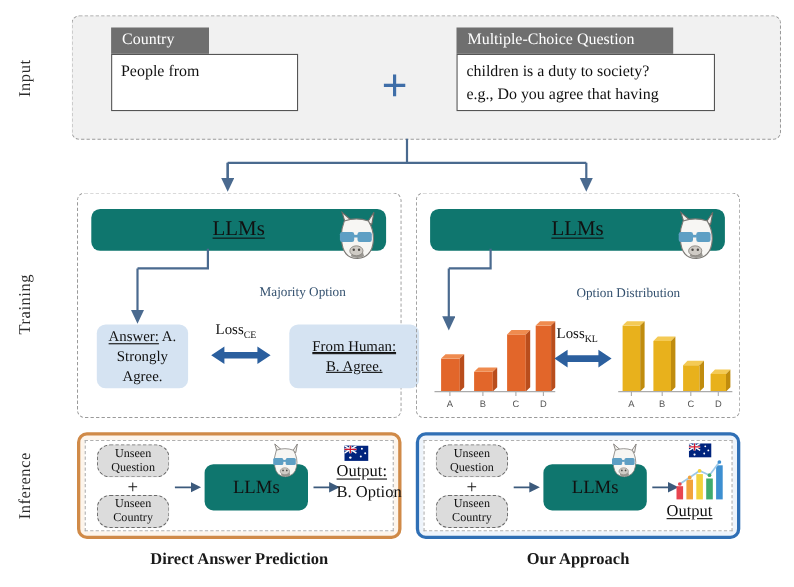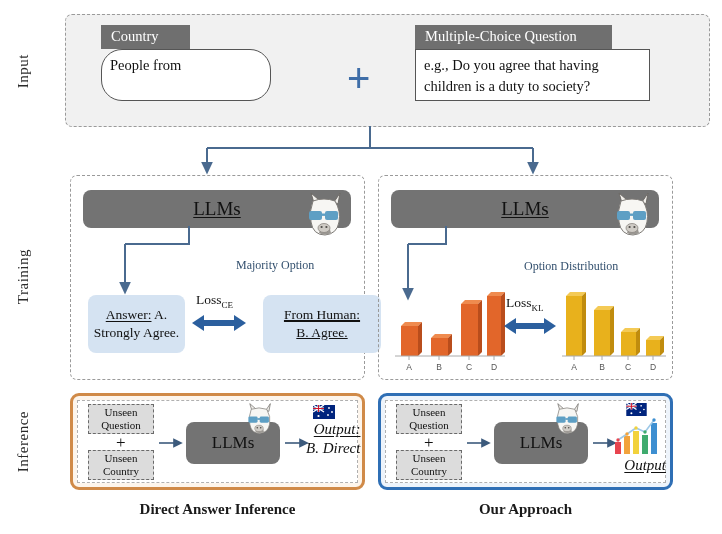--- a/index.html
+++ b/index.html
@@ -76,7 +76,7 @@
 <div class="dashbox inputbox" style="left:65px;top:14px;width:645px;height:113px;"></div>
 
 <div class="cardhead" style="left:101px;top:25px;width:89px;height:24px;">Country</div>
-<div class="cardbody" style="left:101px;top:49px;width:170px;height:52px;border-radius:21px;">
+<div class="cardbody" style="left:101px;top:49px;width:170px;height:52px;">
   <div>People from</div>
 </div>
 

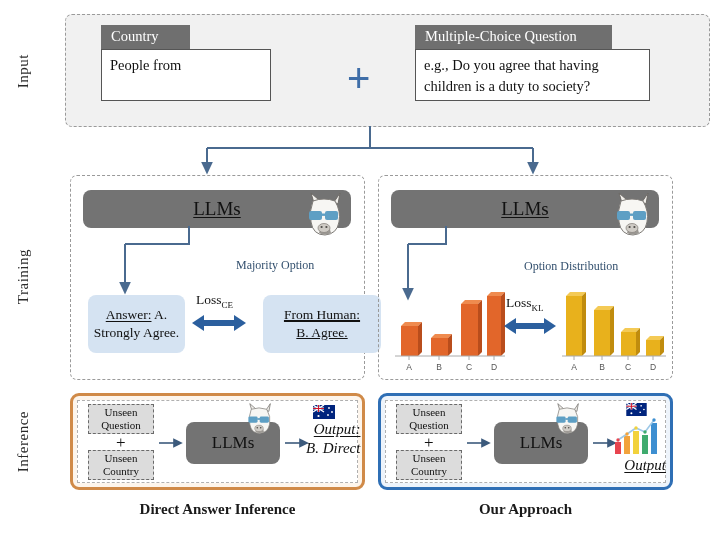--- a/index.html
+++ b/index.html
@@ -84,8 +84,8 @@
 
 <div class="cardhead" style="left:415px;top:25px;width:197px;height:24px;">Multiple-Choice Question</div>
 <div class="cardbody" style="left:415px;top:49px;width:235px;height:52px;">
+  <div>children is a duty to society?</div>
   <div>e.g., Do you agree that having</div>
-  <div>children is a duty to society?</div>
 </div>
 
 <svg class="abs" style="left:150px;top:126px;width:440px;height:52px;" viewBox="0 0 440 52">

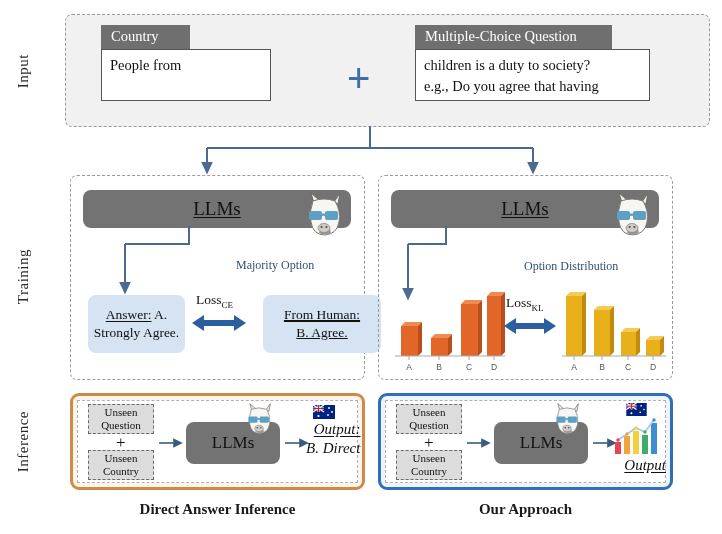--- a/index.html
+++ b/index.html
@@ -29,7 +29,7 @@
         font-family:"Liberation Sans",sans-serif;font-weight:400;}
 
   
-  .llm{position:absolute;background:#737373;border-radius:8px;box-sizing:border-box;
+  .llm{position:absolute;background:#0f766e;border-radius:8px;box-sizing:border-box;
        display:flex;align-items:center;justify-content:center;}
   .llm .lbl{font-family:"Liberation Serif",serif;font-size:19px;color:#111;
             text-decoration:underline;text-underline-offset:2px;}

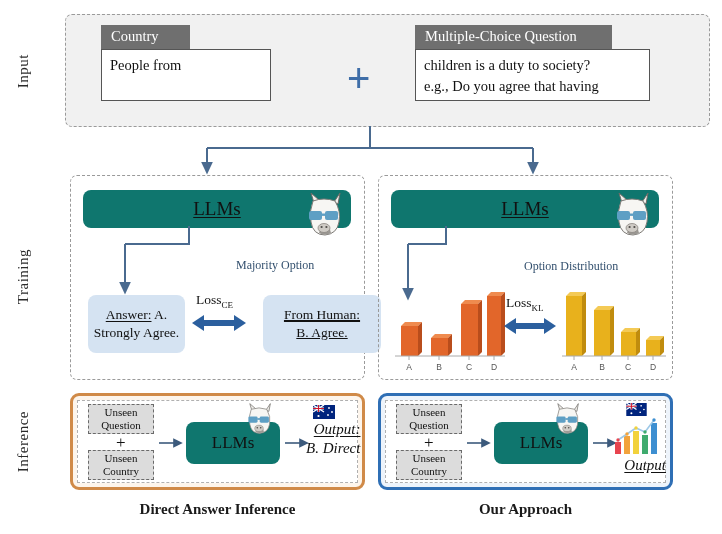--- a/index.html
+++ b/index.html
@@ -129,7 +129,7 @@
 
 <div class="sectlabel" style="left:236px;top:258px;">Majority Option</div>
 
-<div class="abox" style="left:88px;top:295px;width:97px;height:58px;">
+<div class="abox" style="left:88px;top:295px;width:83px;height:58px;">
   <div>
     <span class="u">Answer:</span><span> A.</span><br>
     <span>Strongly Agree.</span>

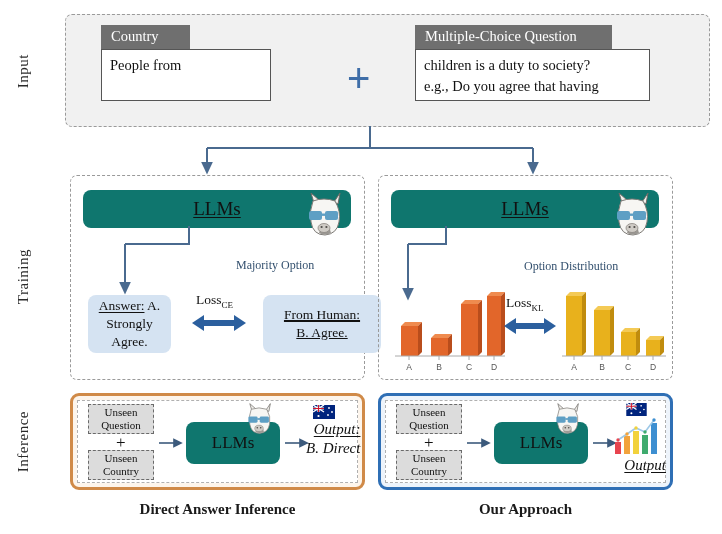--- a/index.html
+++ b/index.html
@@ -49,7 +49,7 @@
   
   .infouter{position:absolute;box-sizing:border-box;border-radius:9px;}
   .infinner{position:absolute;box-sizing:border-box;background:#fff;}
-  .greybox{position:absolute;background:#dcdcdc;border:1.3px dashed #6a6a6a;border-radius:0;
+  .greybox{position:absolute;background:#dcdcdc;border:1.3px dashed #6a6a6a;border-radius:12px;
            box-sizing:border-box;display:flex;align-items:center;justify-content:center;text-align:center;
            font-family:"Liberation Serif",serif;font-size:11px;line-height:1.2;color:#111;}
   .plussm{position:absolute;font-family:"Liberation Serif",serif;font-size:17px;color:#111;}

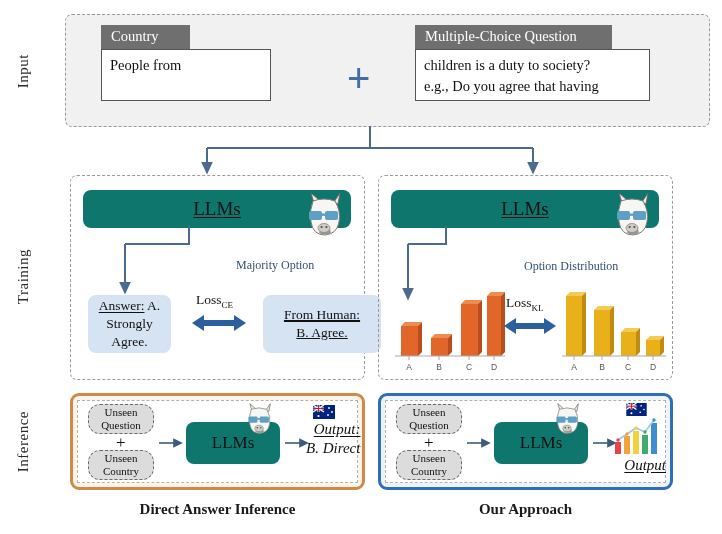--- a/index.html
+++ b/index.html
@@ -53,8 +53,8 @@
            box-sizing:border-box;display:flex;align-items:center;justify-content:center;text-align:center;
            font-family:"Liberation Serif",serif;font-size:11px;line-height:1.2;color:#111;}
   .plussm{position:absolute;font-family:"Liberation Serif",serif;font-size:17px;color:#111;}
-  .outtxt{position:absolute;text-align:right;font-family:"Liberation Serif",serif;
-          font-size:15px;line-height:1.25;color:#111;white-space:nowrap;font-style:italic;}
+  .outtxt{position:absolute;text-align:left;font-family:"Liberation Serif",serif;
+          font-size:15px;line-height:1.25;color:#111;white-space:nowrap;}
   .caption{position:absolute;text-align:center;font-family:"Liberation Serif",serif;
            font-size:15px;font-weight:bold;color:#1a1a1a;white-space:nowrap;}
 

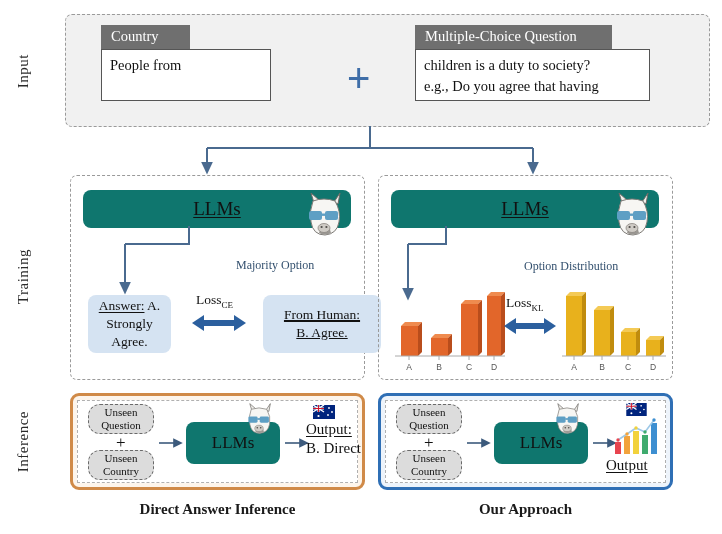--- a/index.html
+++ b/index.html
@@ -292,7 +292,7 @@
 </svg>
 <div class="outtxt" style="left:306px;top:420px;">
   <span class="u">Output:</span><br>
-  <span>B. Direct</span>
+  <span>B. Option</span>
 </div>
 
 <div class="caption" style="left:70px;top:501px;width:295px;">Direct Answer Inference</div>

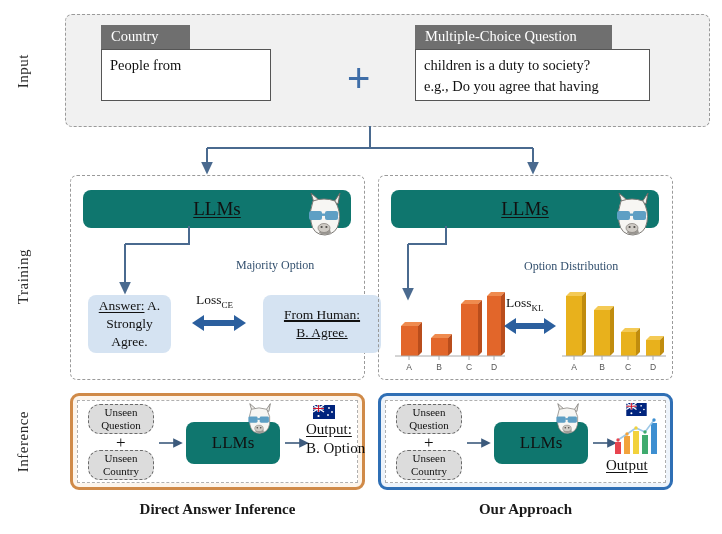--- a/index.html
+++ b/index.html
@@ -295,7 +295,7 @@
   <span>B. Option</span>
 </div>
 
-<div class="caption" style="left:70px;top:501px;width:295px;">Direct Answer Inference</div>
+<div class="caption" style="left:70px;top:501px;width:295px;">Direct Answer Prediction</div>
 
 <div class="infouter" style="left:378px;top:393px;width:295px;height:97px;border:3px solid #2f6fb5;background:#eef4fb;"></div>
 <div class="infinner" style="left:385px;top:400px;width:281px;height:83px;border:1.3px dashed #b0b0b0;"></div>

